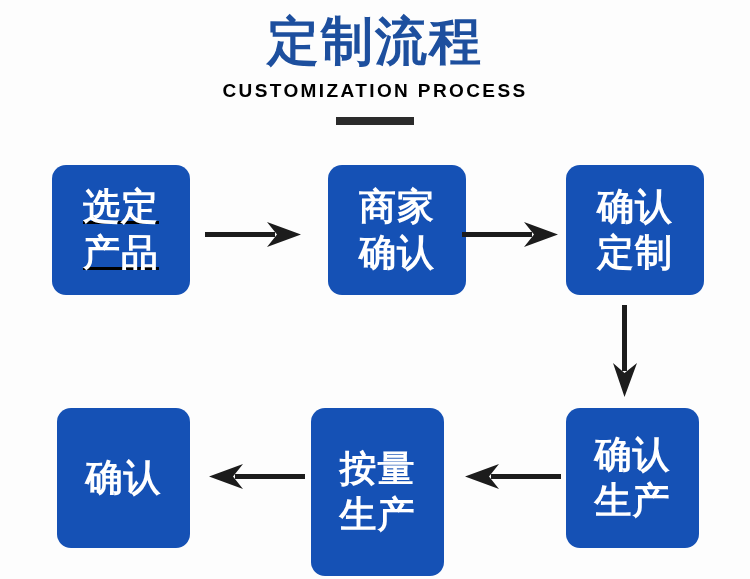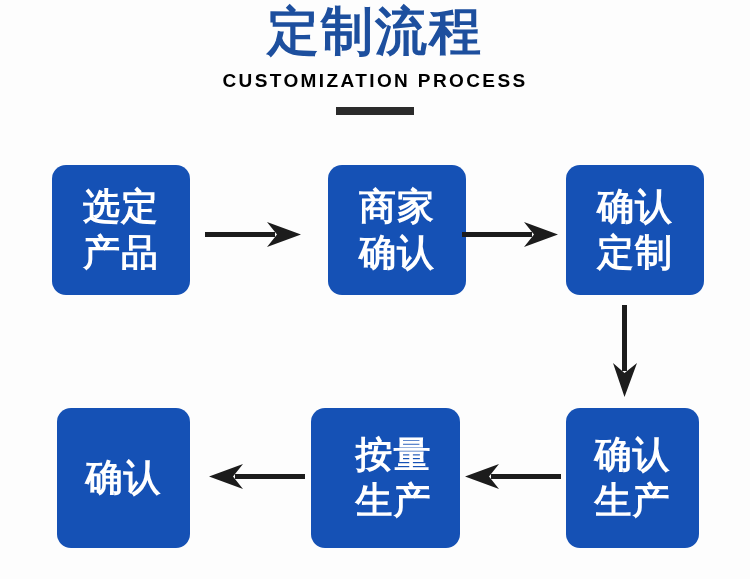--- a/index.html
+++ b/index.html
@@ -31,7 +31,7 @@
   }
   .title-cn {
     margin: 0;
-    padding-top: 0;
+    padding-top: 10px;
     font-family: "DejaVu Sans", "Liberation Sans", sans-serif;
     font-size: 52px;
     line-height: 62px;

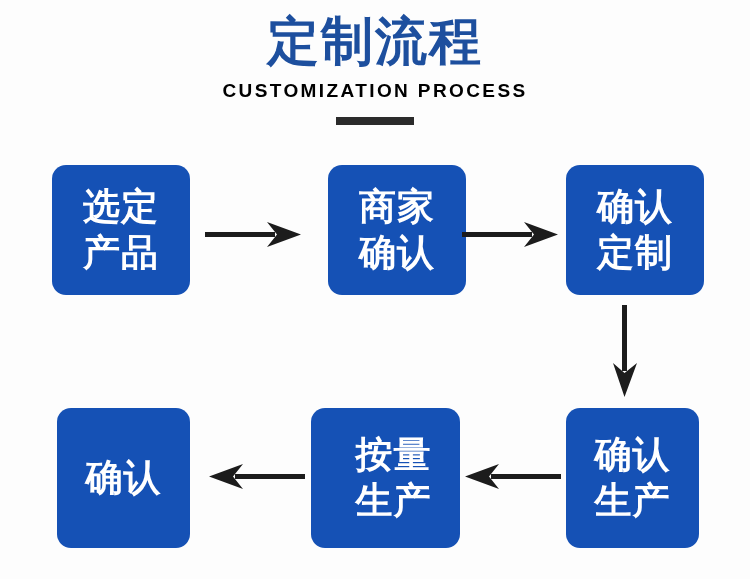--- a/index.html
+++ b/index.html
@@ -78,7 +78,7 @@
   }
 
   
-  #node-1 { left: 52px;  top: 165px; width: 138px; height: 130px; }
+  #node-1 { left: 52px;  top: 165px; width: 138px; height: 130px; text-decoration: underline; }
   #node-2 { left: 308px; top: 165px; width: 138px; height: 130px; margin-left: 20px; }
   #node-3 { left: 566px; top: 165px; width: 138px; height: 130px; }
   

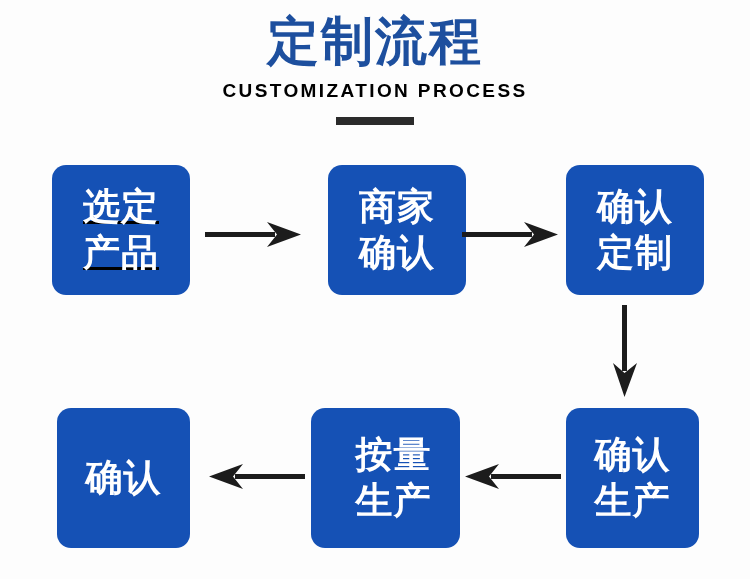--- a/index.html
+++ b/index.html
@@ -83,7 +83,7 @@
   #node-3 { left: 566px; top: 165px; width: 138px; height: 130px; }
   
   #node-6 { left: 57px;  top: 408px; width: 133px; height: 140px; }
-  #node-5 { left: 311px; top: 408px; width: 133px; height: 140px; padding-left: 16px; }
+  #node-5 { left: 311px; top: 408px; width: 133px; height: 168px; }
   #node-4 { left: 566px; top: 408px; width: 133px; height: 140px; }
 
   

